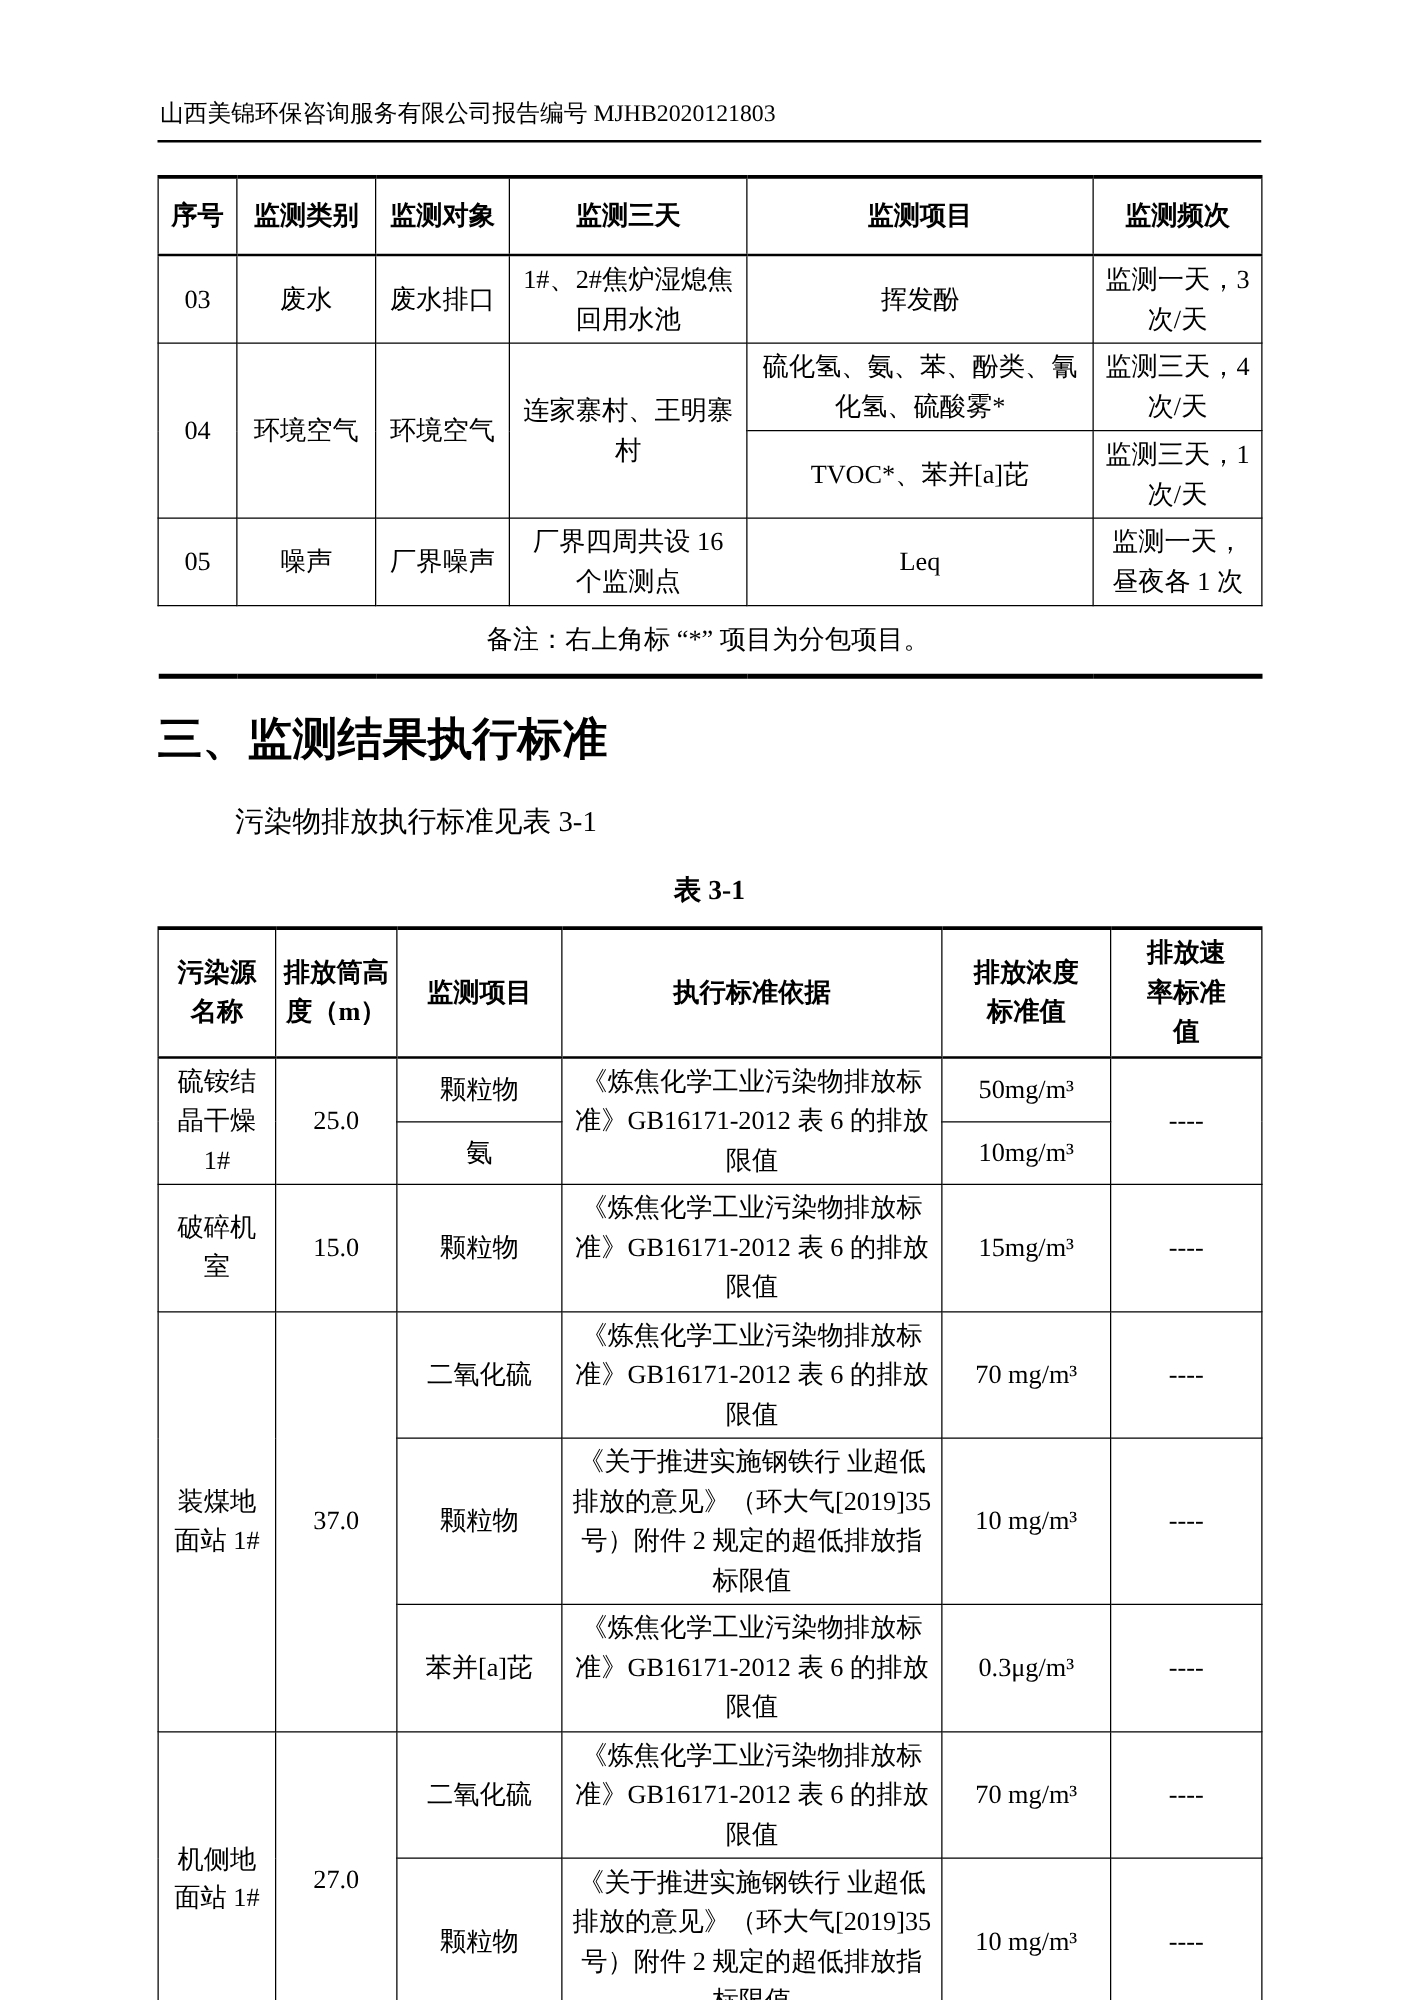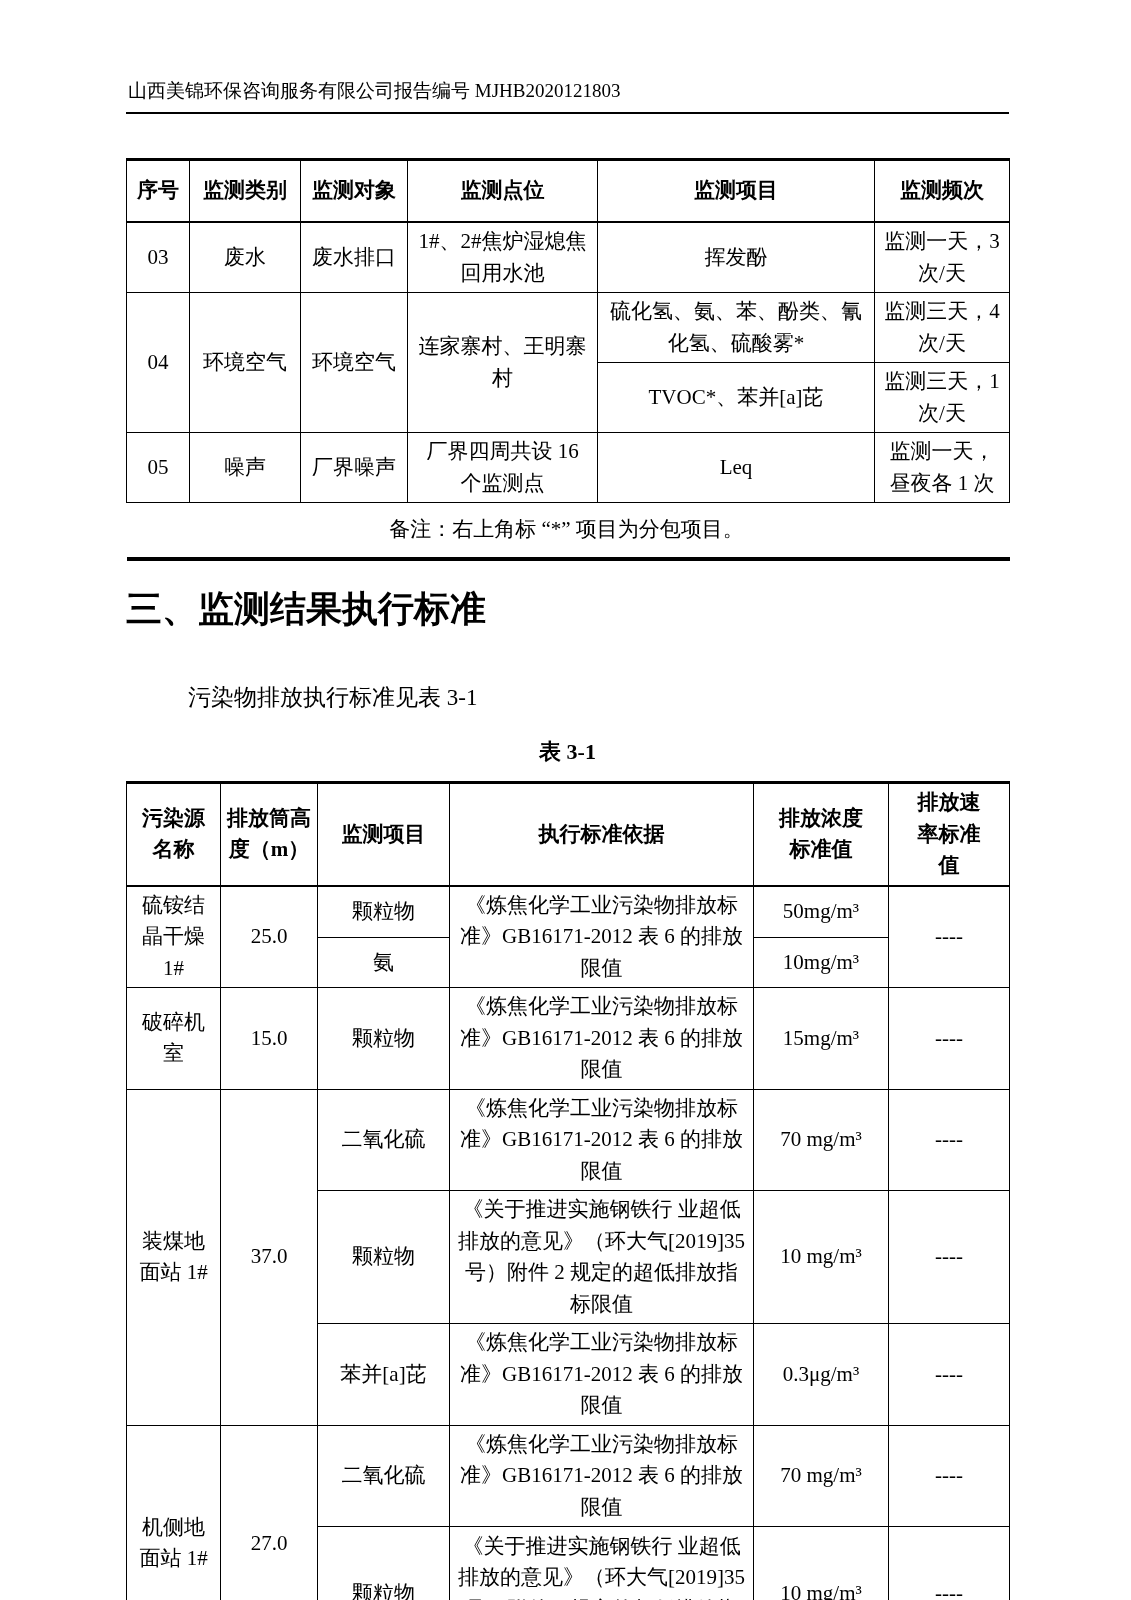--- a/index.html
+++ b/index.html
@@ -22,7 +22,7 @@
     font-size:21px;line-height:1.5;padding:3px 6px;word-break:break-word;
   }
   th{font-weight:bold;}
-  .t1{margin-top:44px;}
+  .t1{margin-top:26px;}
   .t1 .head-row th{border-top:3px solid #000;border-bottom:2px solid #000;height:54px;}
   .r61 td{height:55px;}
   .r60 td{height:54px;}

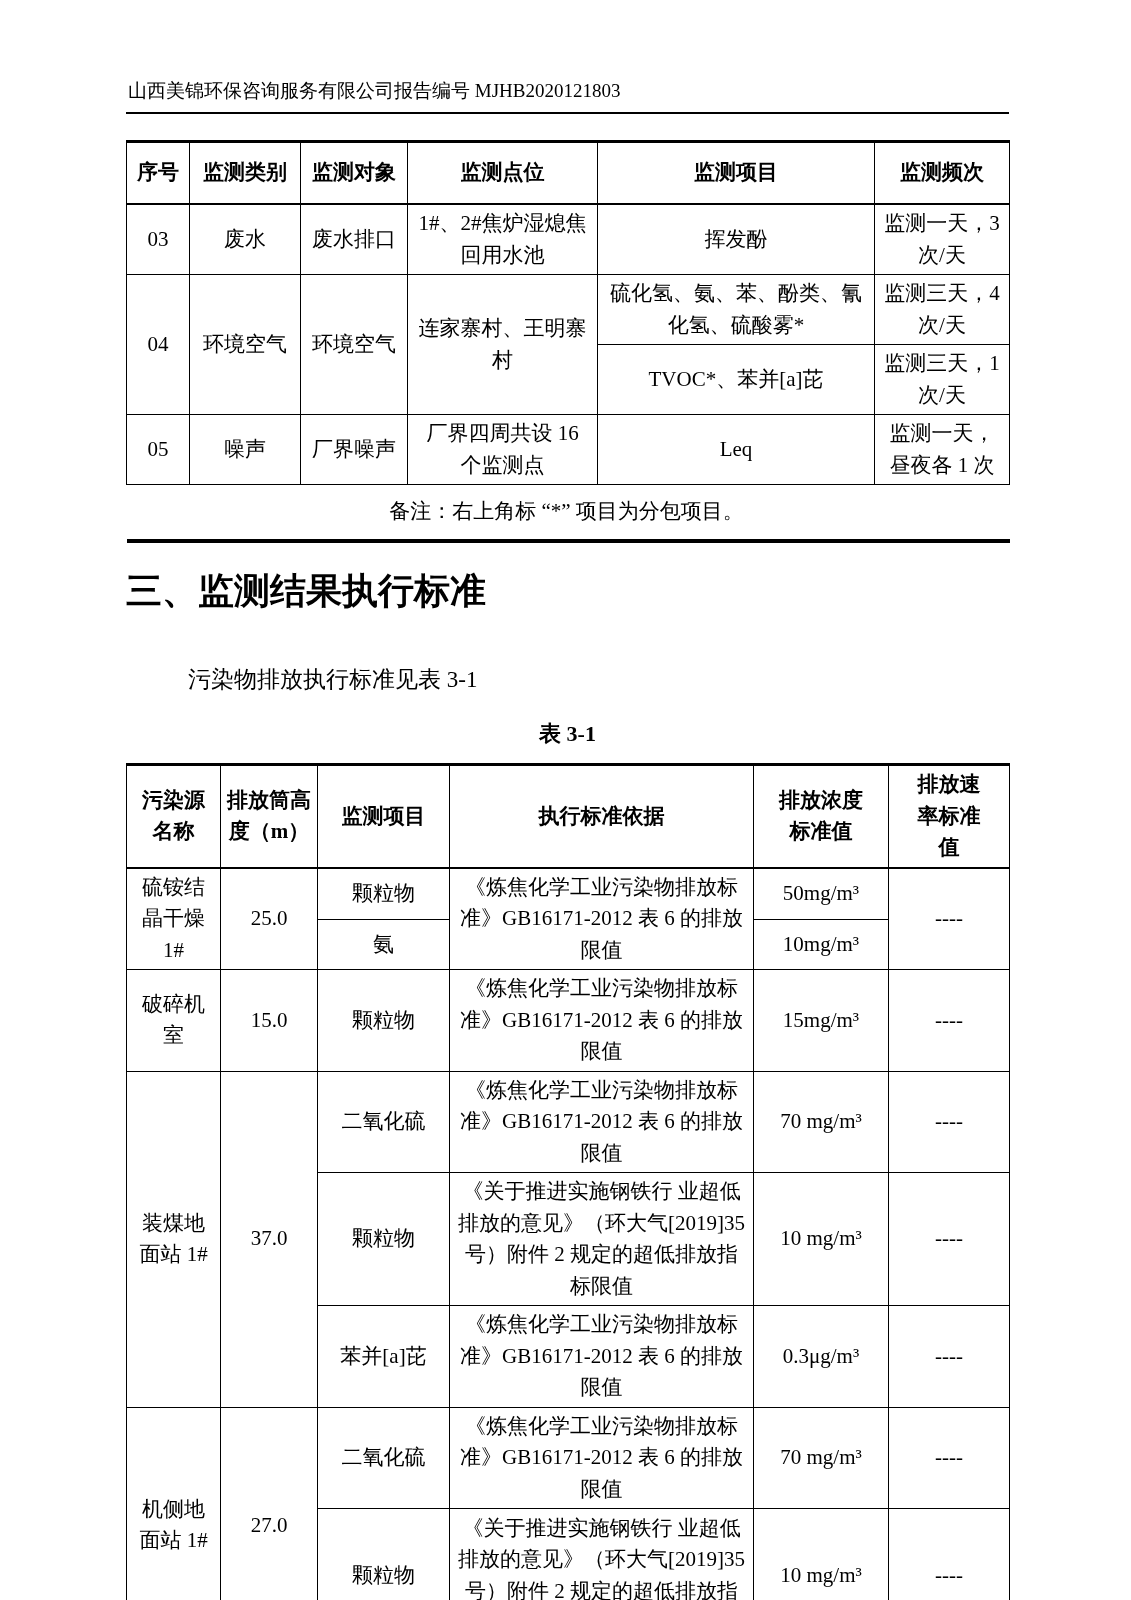--- a/index.html
+++ b/index.html
@@ -75,7 +75,7 @@
         <th>序号</th>
         <th>监测类别</th>
         <th>监测对象</th>
-        <th>监测点位</th>
+        <th>监测三天</th>
         <th>监测项目</th>
         <th>监测频次</th>
       </tr>

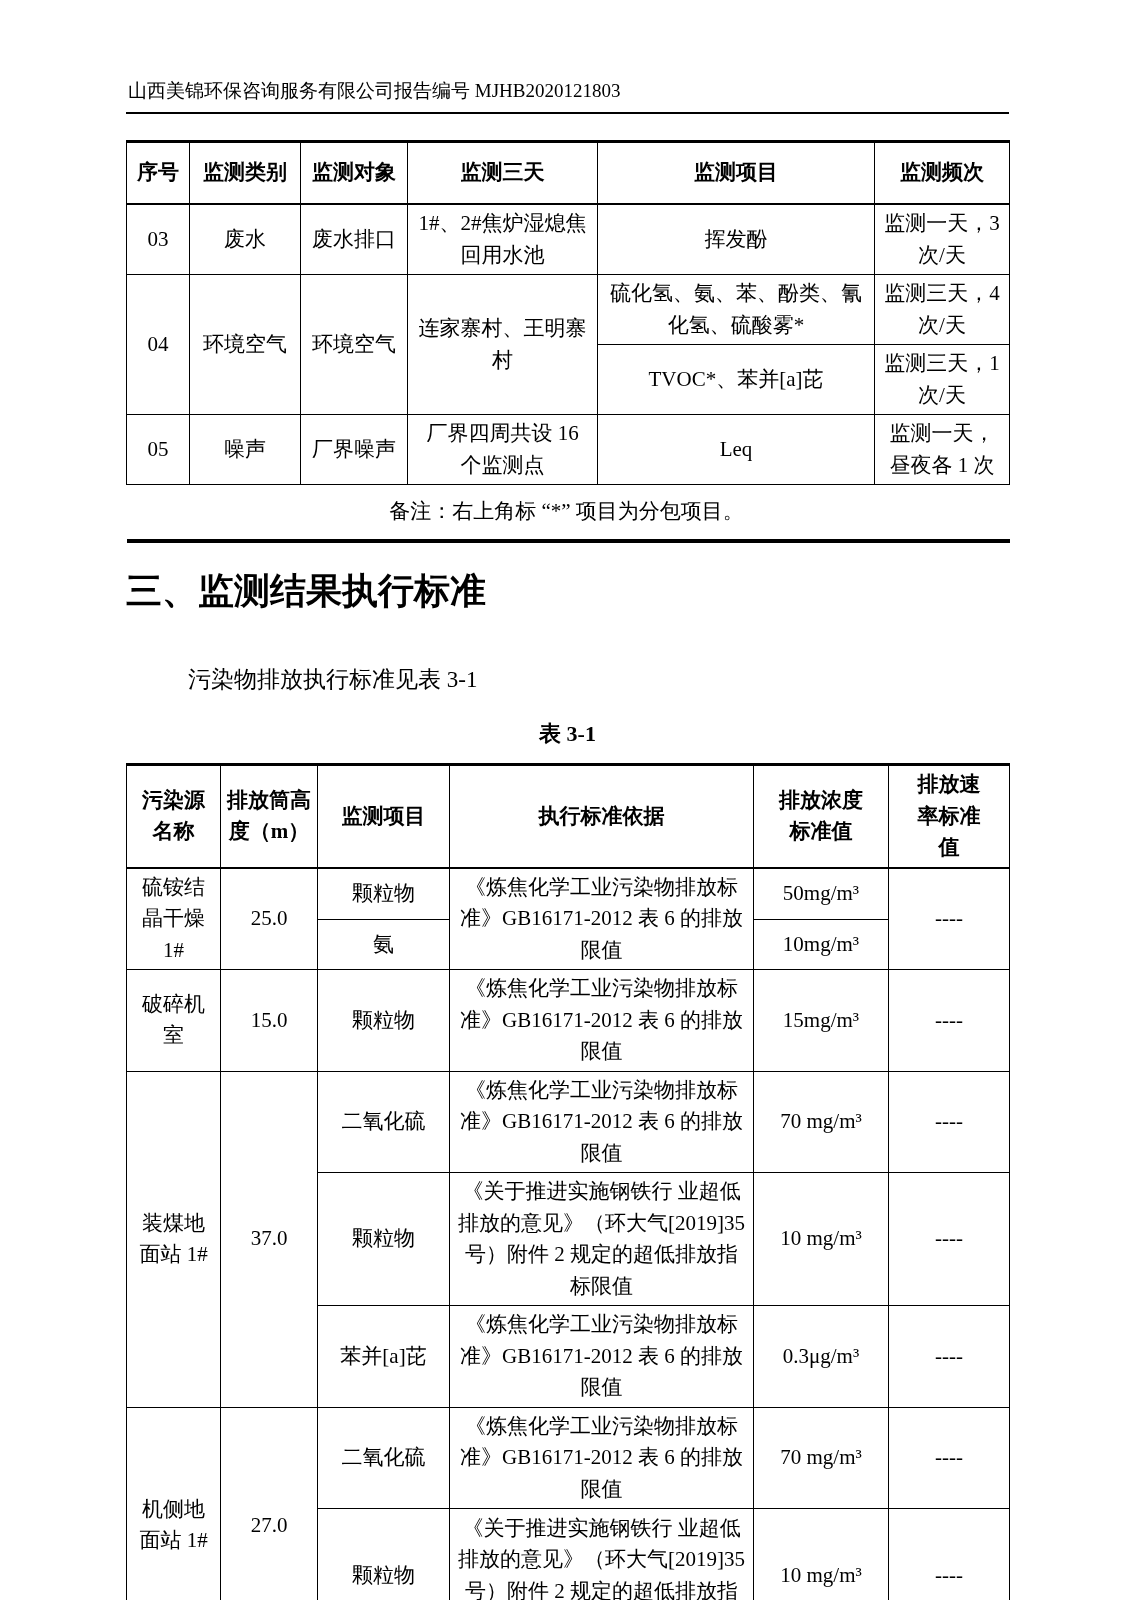--- a/index.html
+++ b/index.html
@@ -34,7 +34,7 @@
   }
   
   .sec-heading{font-size:36px;font-weight:bold;margin:24px 0 0 0;}
-  .sec-intro{font-size:23px;margin:48px 0 0 0;padding-left:62px;}
+  .sec-intro{font-size:23px;margin:26px 0 0 0;padding-left:62px;}
   .tbl-caption{
     display:flex;justify-content:center;gap:40px;
     font-size:22px;font-weight:bold;margin-top:24px;

